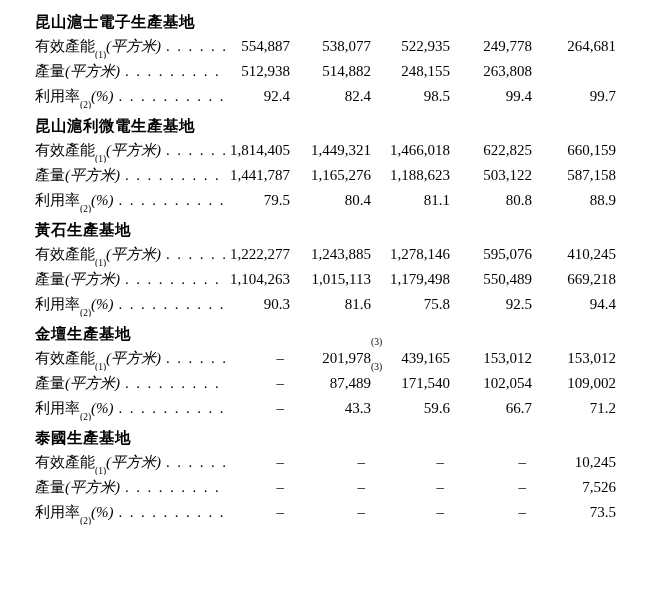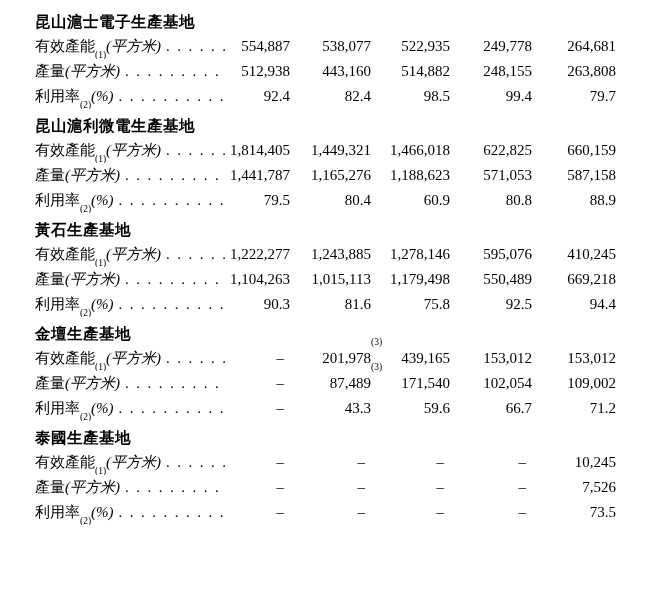--- a/index.html
+++ b/index.html
@@ -94,7 +94,6 @@
             <span class="leader"></span>
           </div>
           <div class="cell"><span class="val">512,938</span></div>
-          <div class="cell"><span class="val">443,160</span></div>
           <div class="cell"><span class="val">514,882</span></div>
           <div class="cell"><span class="val">248,155</span></div>
           <div class="cell"><span class="val">263,808</span></div>

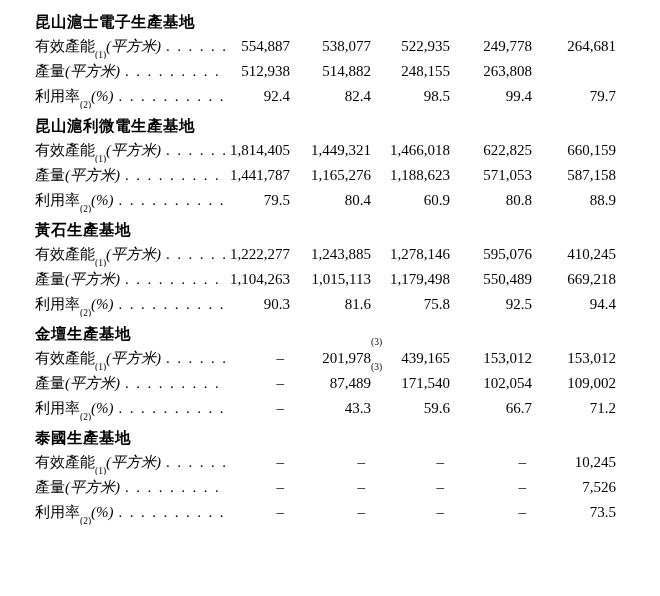--- a/index.html
+++ b/index.html
@@ -109,7 +109,7 @@
           <div class="cell"><span class="val">82.4</span></div>
           <div class="cell"><span class="val">98.5</span></div>
           <div class="cell"><span class="val">99.4</span></div>
-          <div class="cell"><span class="val">79.7</span></div>
+          <div class="cell"><span class="val">99.7</span></div>
         </div>
       </div>
       <div class="section">

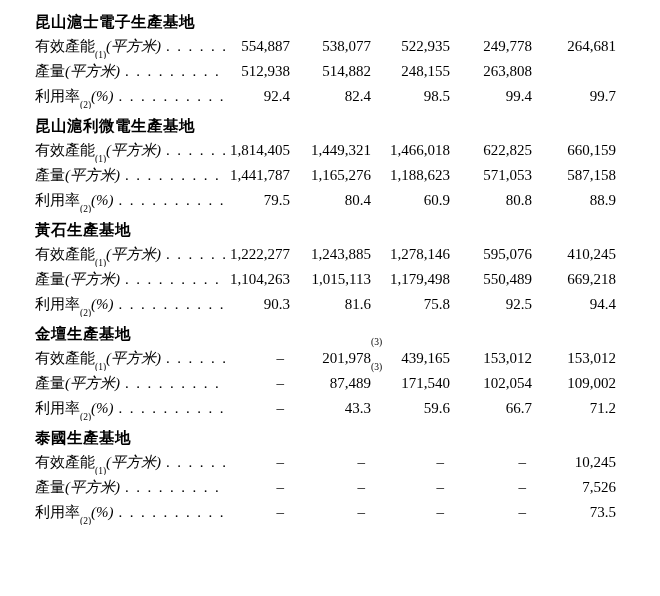--- a/index.html
+++ b/index.html
@@ -137,7 +137,7 @@
           <div class="cell"><span class="val">1,441,787</span></div>
           <div class="cell"><span class="val">1,165,276</span></div>
           <div class="cell"><span class="val">1,188,623</span></div>
-          <div class="cell"><span class="val">571,053</span></div>
+          <div class="cell"><span class="val">503,122</span></div>
           <div class="cell"><span class="val">587,158</span></div>
         </div>
         <div class="row">

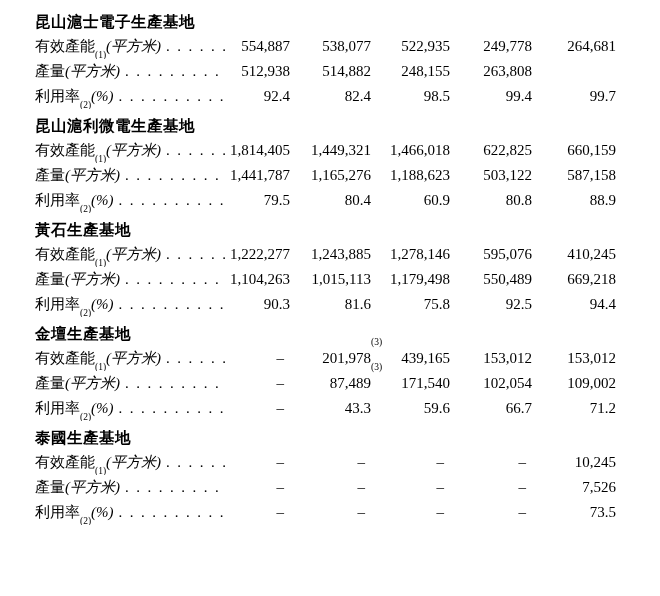--- a/index.html
+++ b/index.html
@@ -149,7 +149,7 @@
           </div>
           <div class="cell"><span class="val">79.5</span></div>
           <div class="cell"><span class="val">80.4</span></div>
-          <div class="cell"><span class="val">60.9</span></div>
+          <div class="cell"><span class="val">81.1</span></div>
           <div class="cell"><span class="val">80.8</span></div>
           <div class="cell"><span class="val">88.9</span></div>
         </div>

